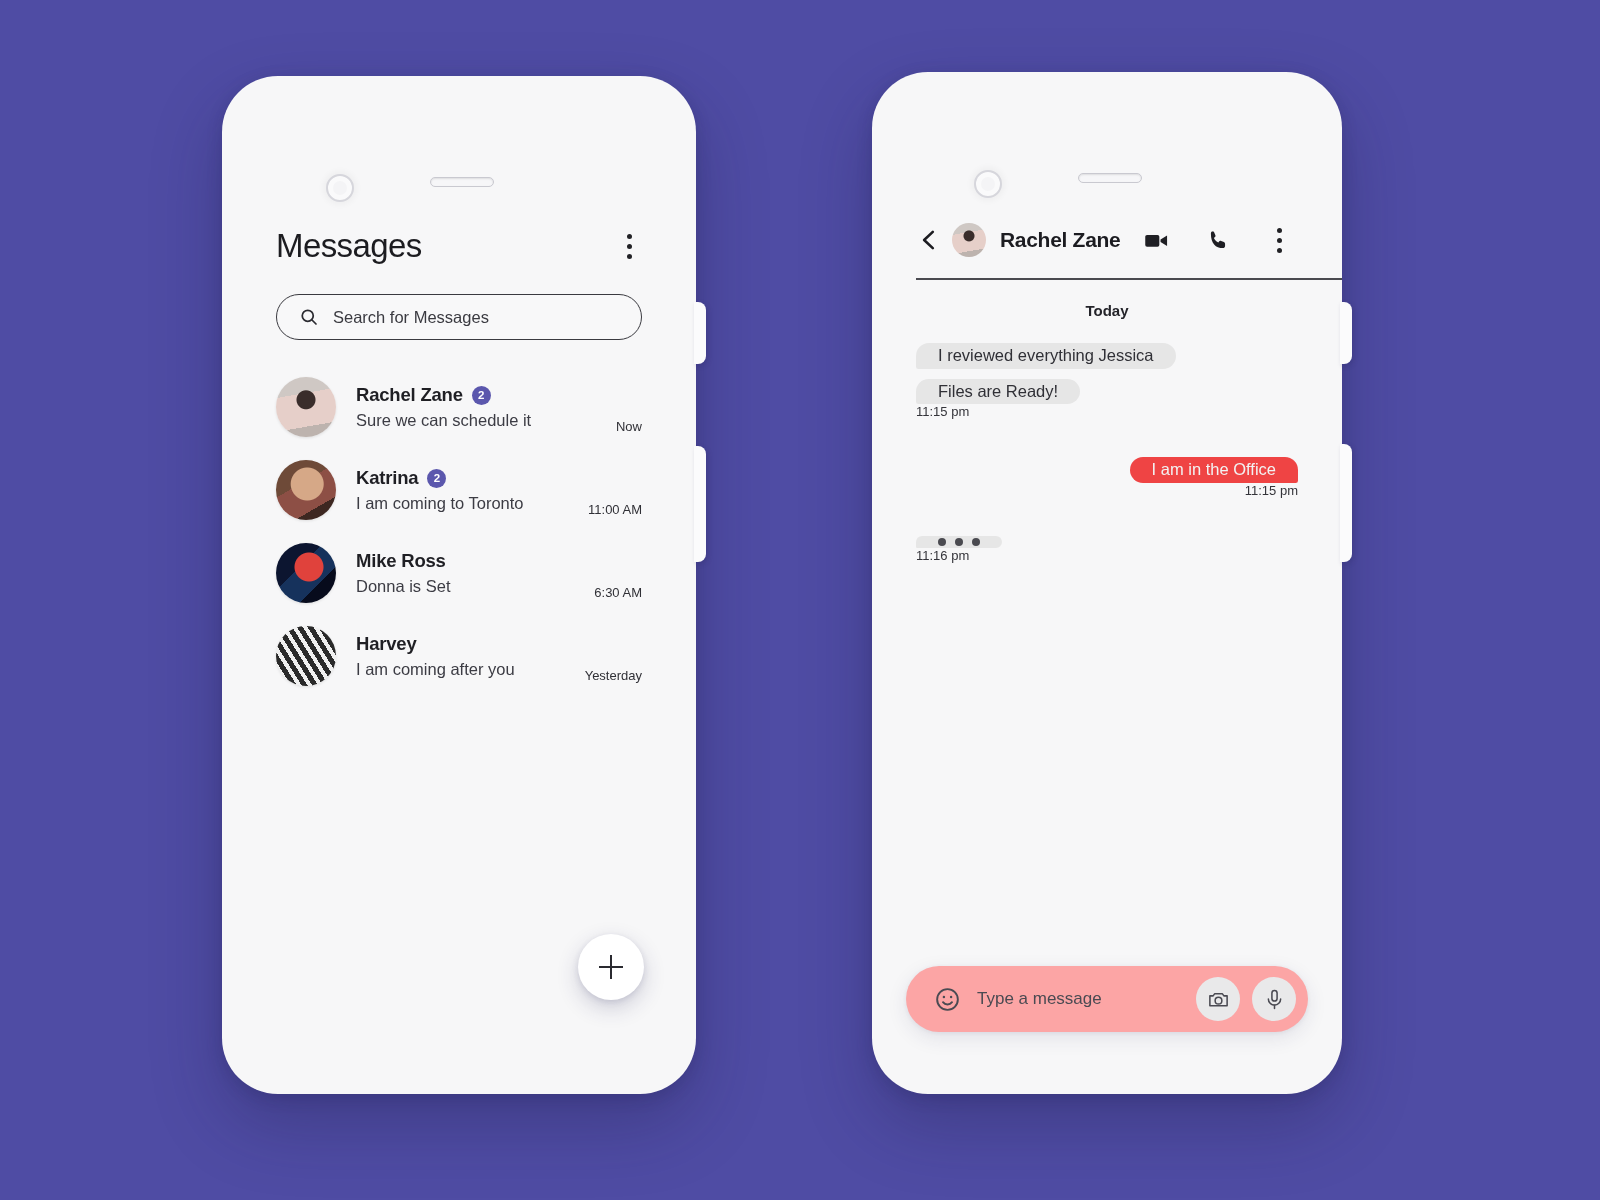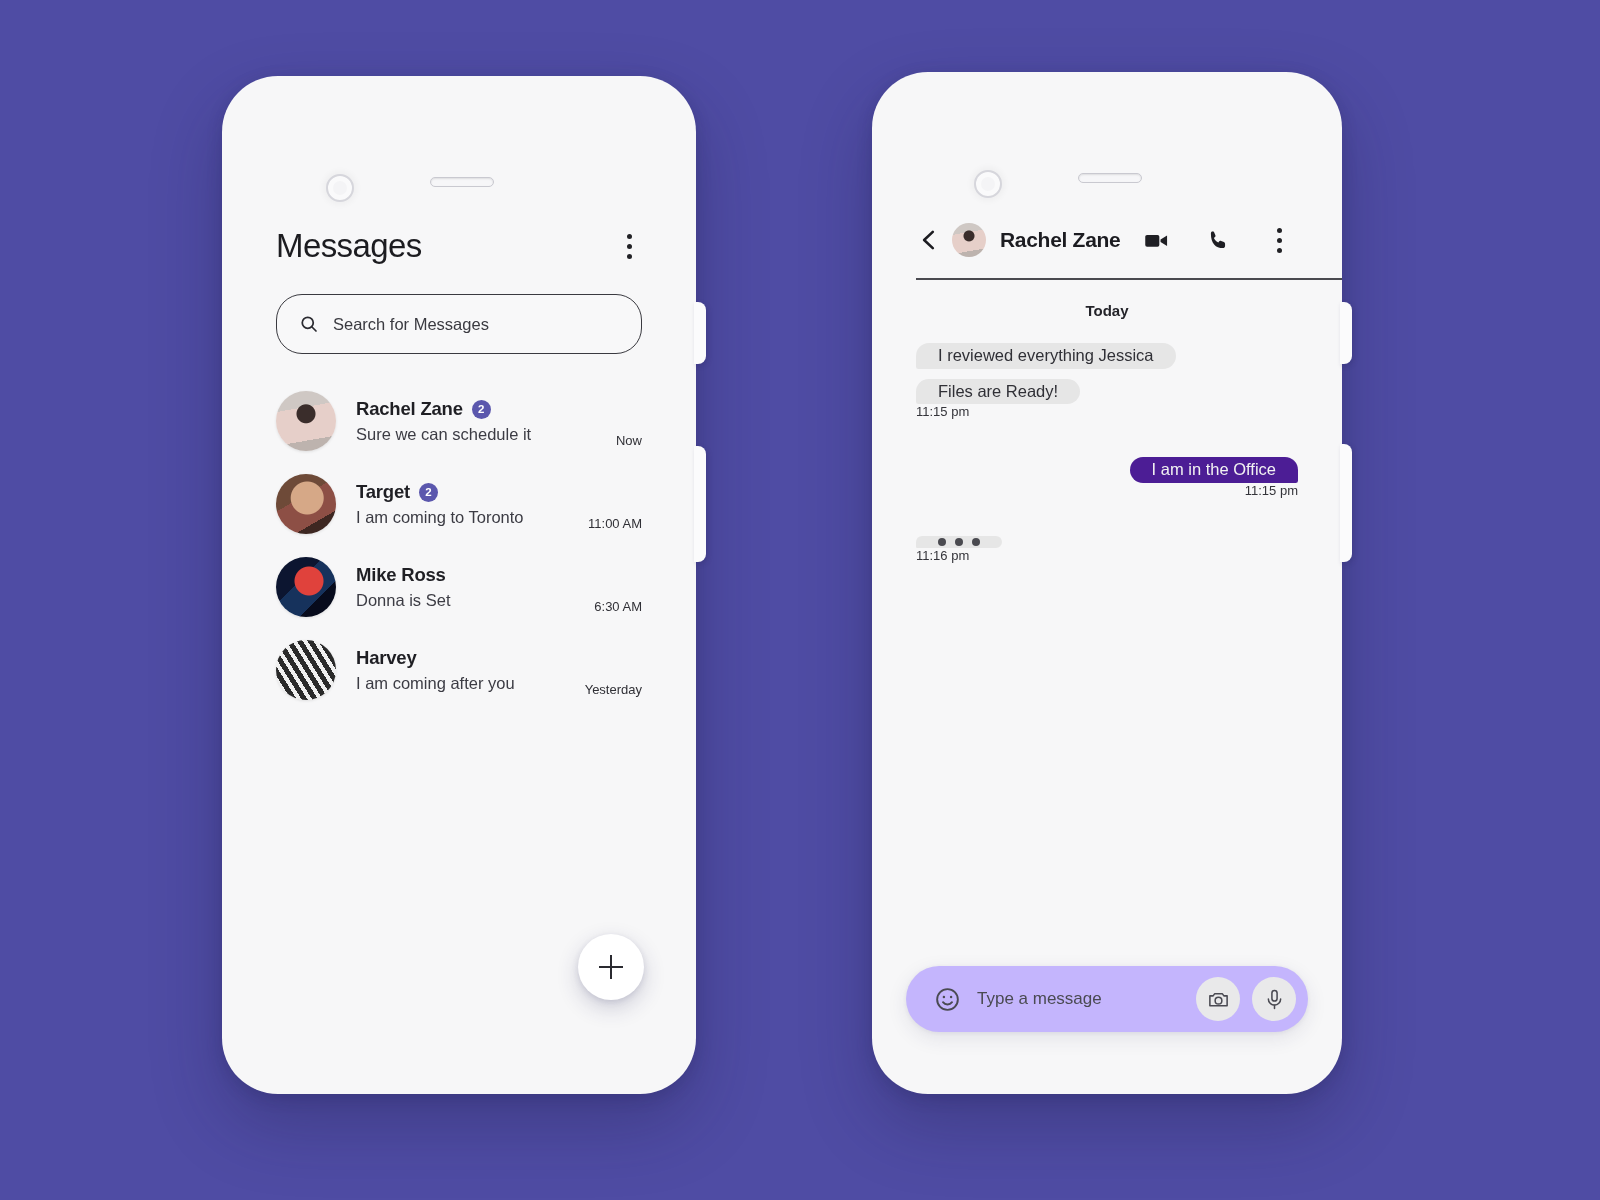--- a/index.html
+++ b/index.html
@@ -65,7 +65,7 @@
   .search-wrap { padding: 20px 54px 0 54px; }
   .search-box {
     display: flex; align-items: center; gap: 14px;
-    height: 60px; border: 1.6px solid #3a3a40; border-radius: 26px;
+    height: 46px; border: 1.6px solid #3a3a40; border-radius: 26px;
     padding: 0 22px; background: #f8f8f9;
   }
   .search-text { font-size: 16.5px; color: #3a3a40; }

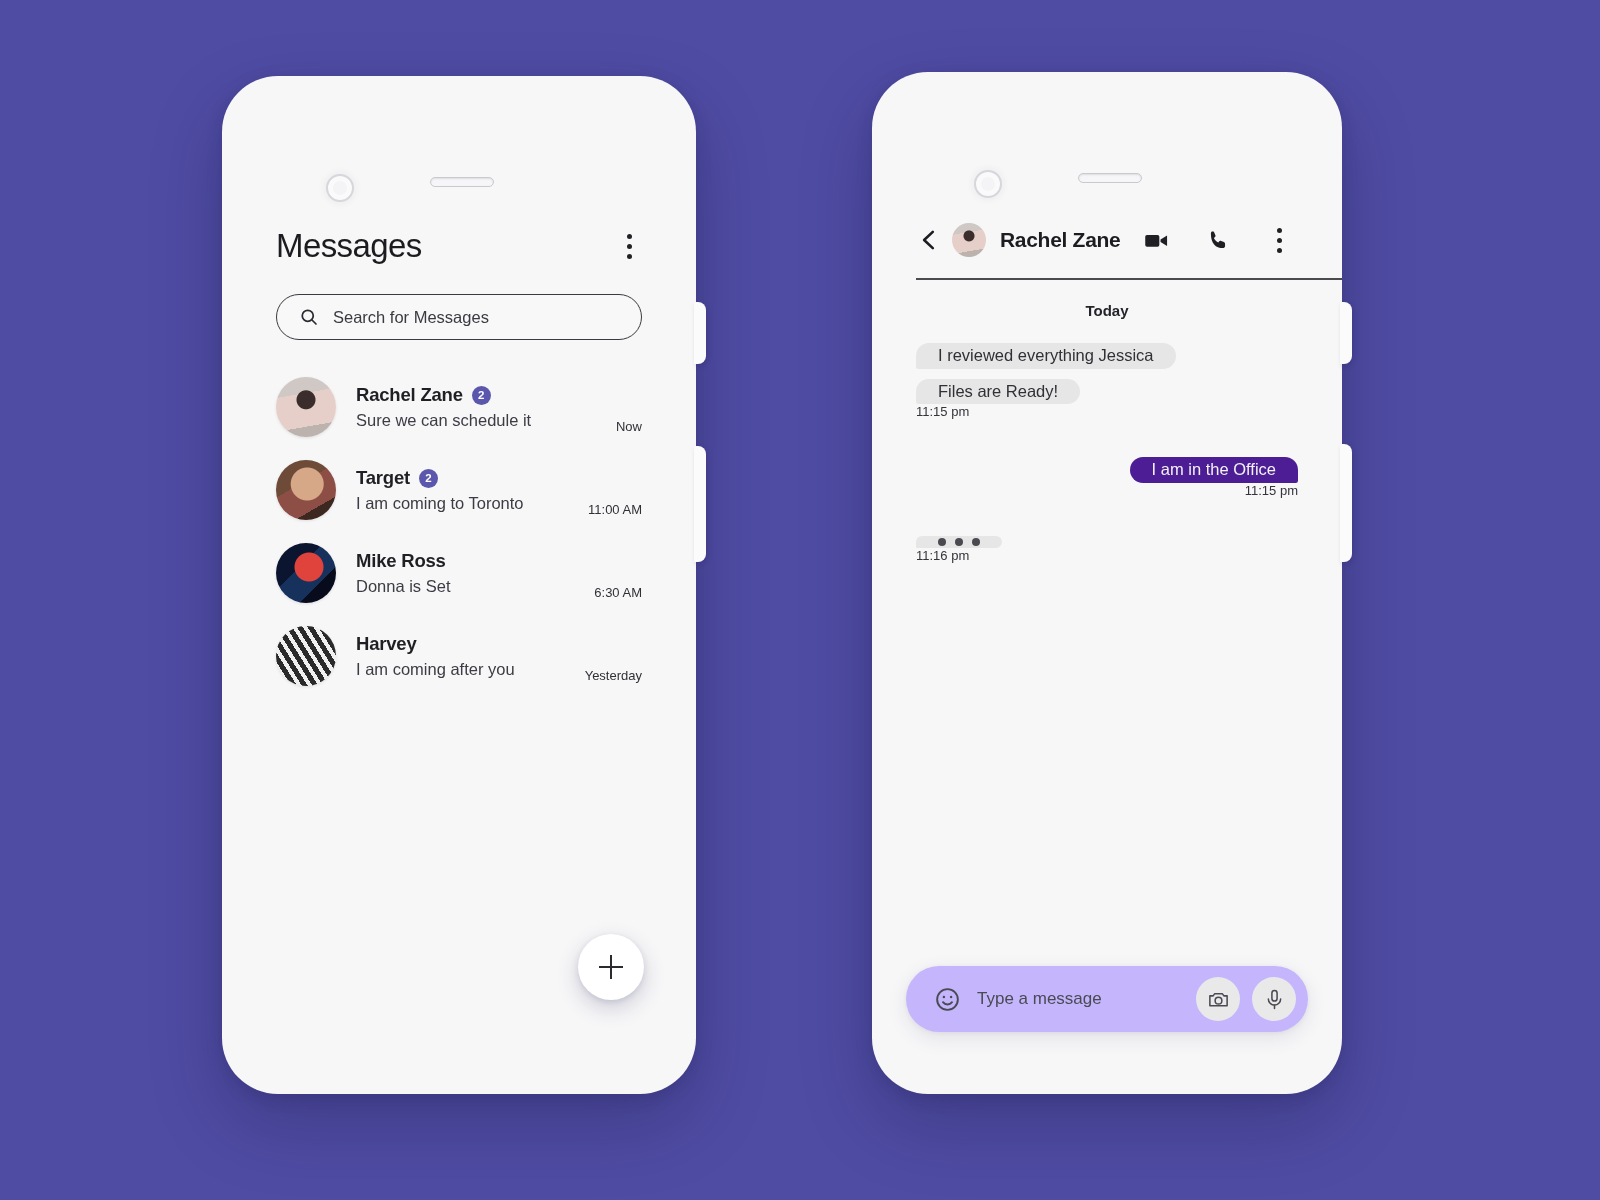--- a/index.html
+++ b/index.html
@@ -217,7 +217,7 @@
           <div class="avatar av4"></div>
           <div class="conv-body">
             <div class="conv-top">
-              <span class="conv-name">Target</span>
+              <span class="conv-name">Katrina</span>
               <span class="badge">2</span>
             </div>
             <div class="conv-snip">I am coming to Toronto</div>

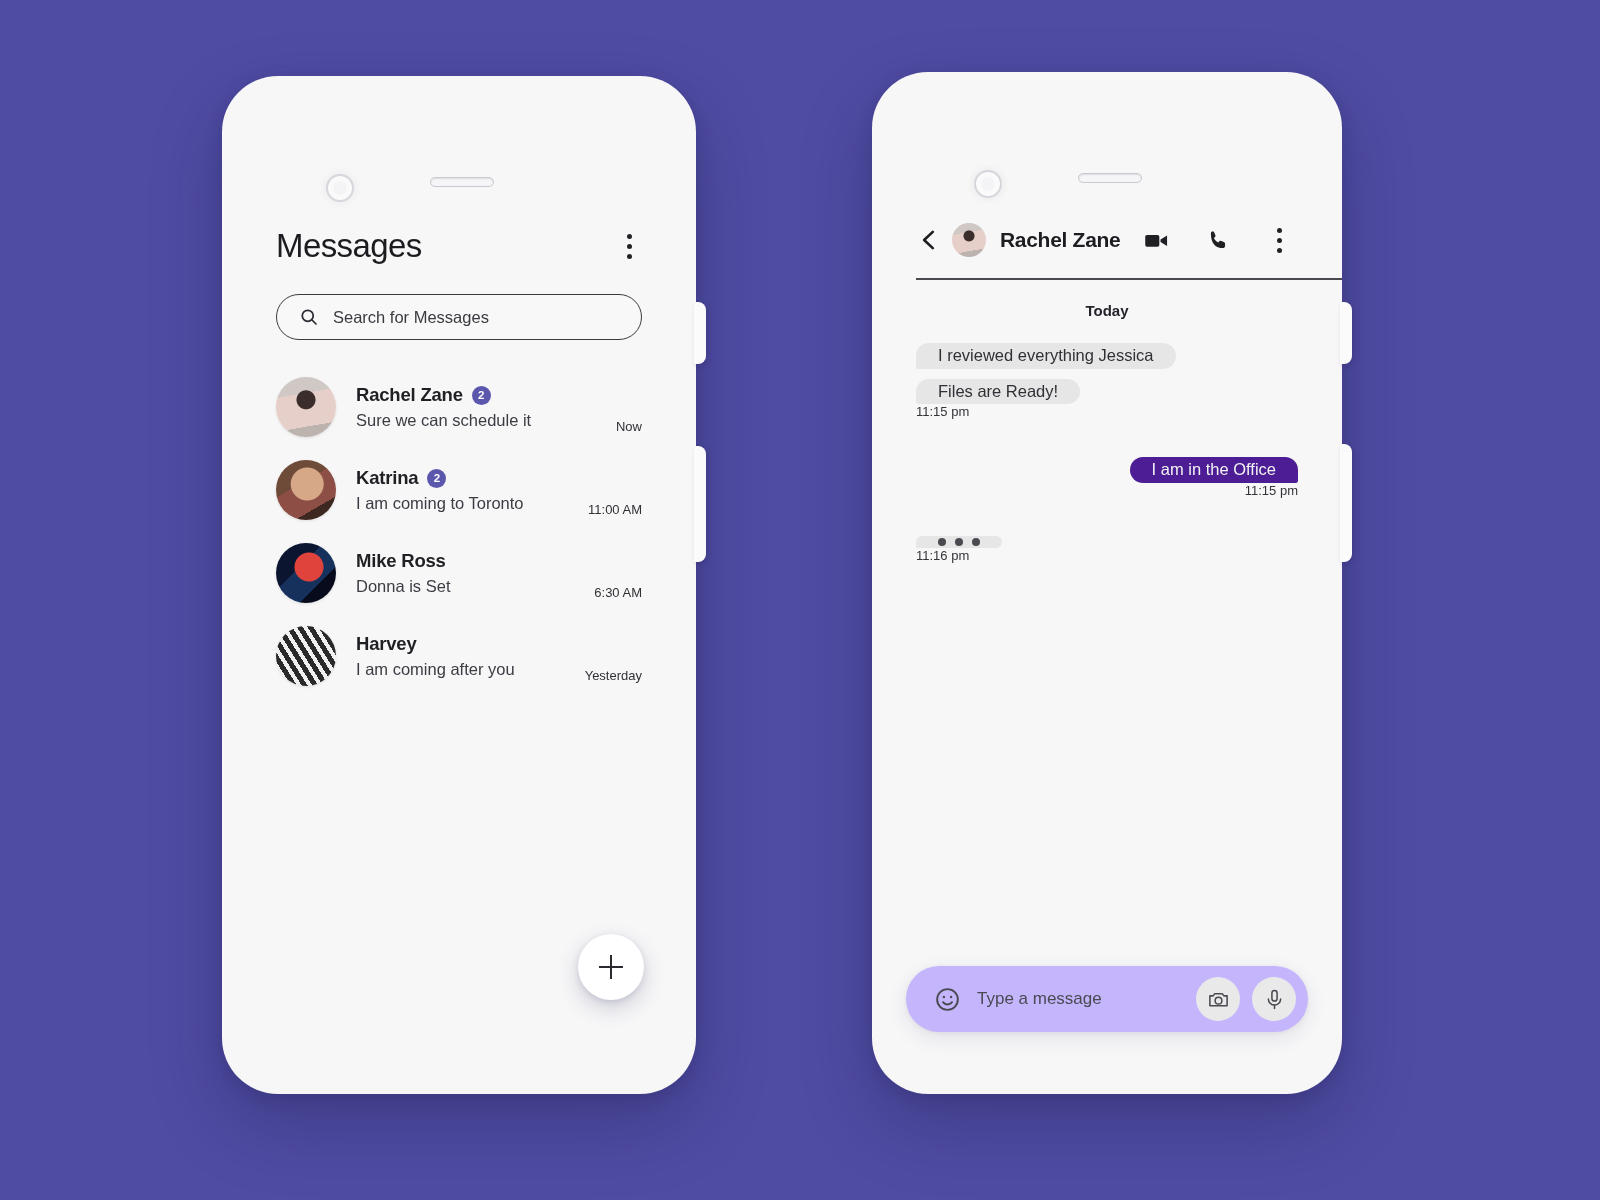--- a/index.html
+++ b/index.html
@@ -143,7 +143,7 @@
     font-size: 16.5px; line-height: 1.3; padding: 2px 22px; max-width: 78%;
   }
   .bubble.in  { background: #e6e6e6; color: #303036; border-radius: 22px 22px 22px 4px; }
-  .bubble.out { background: #4c1d95; color: #f2f2f2; border-radius: 22px 22px 4px 22px; }
+  .bubble.out { background: #ef4444; color: #f2f2f2; border-radius: 22px 22px 4px 22px; }
   .stamp { font-size: 13px; color: #34343a; }
   .stamp.right { text-align: right; }
   .gap-8 { height: 10px; }

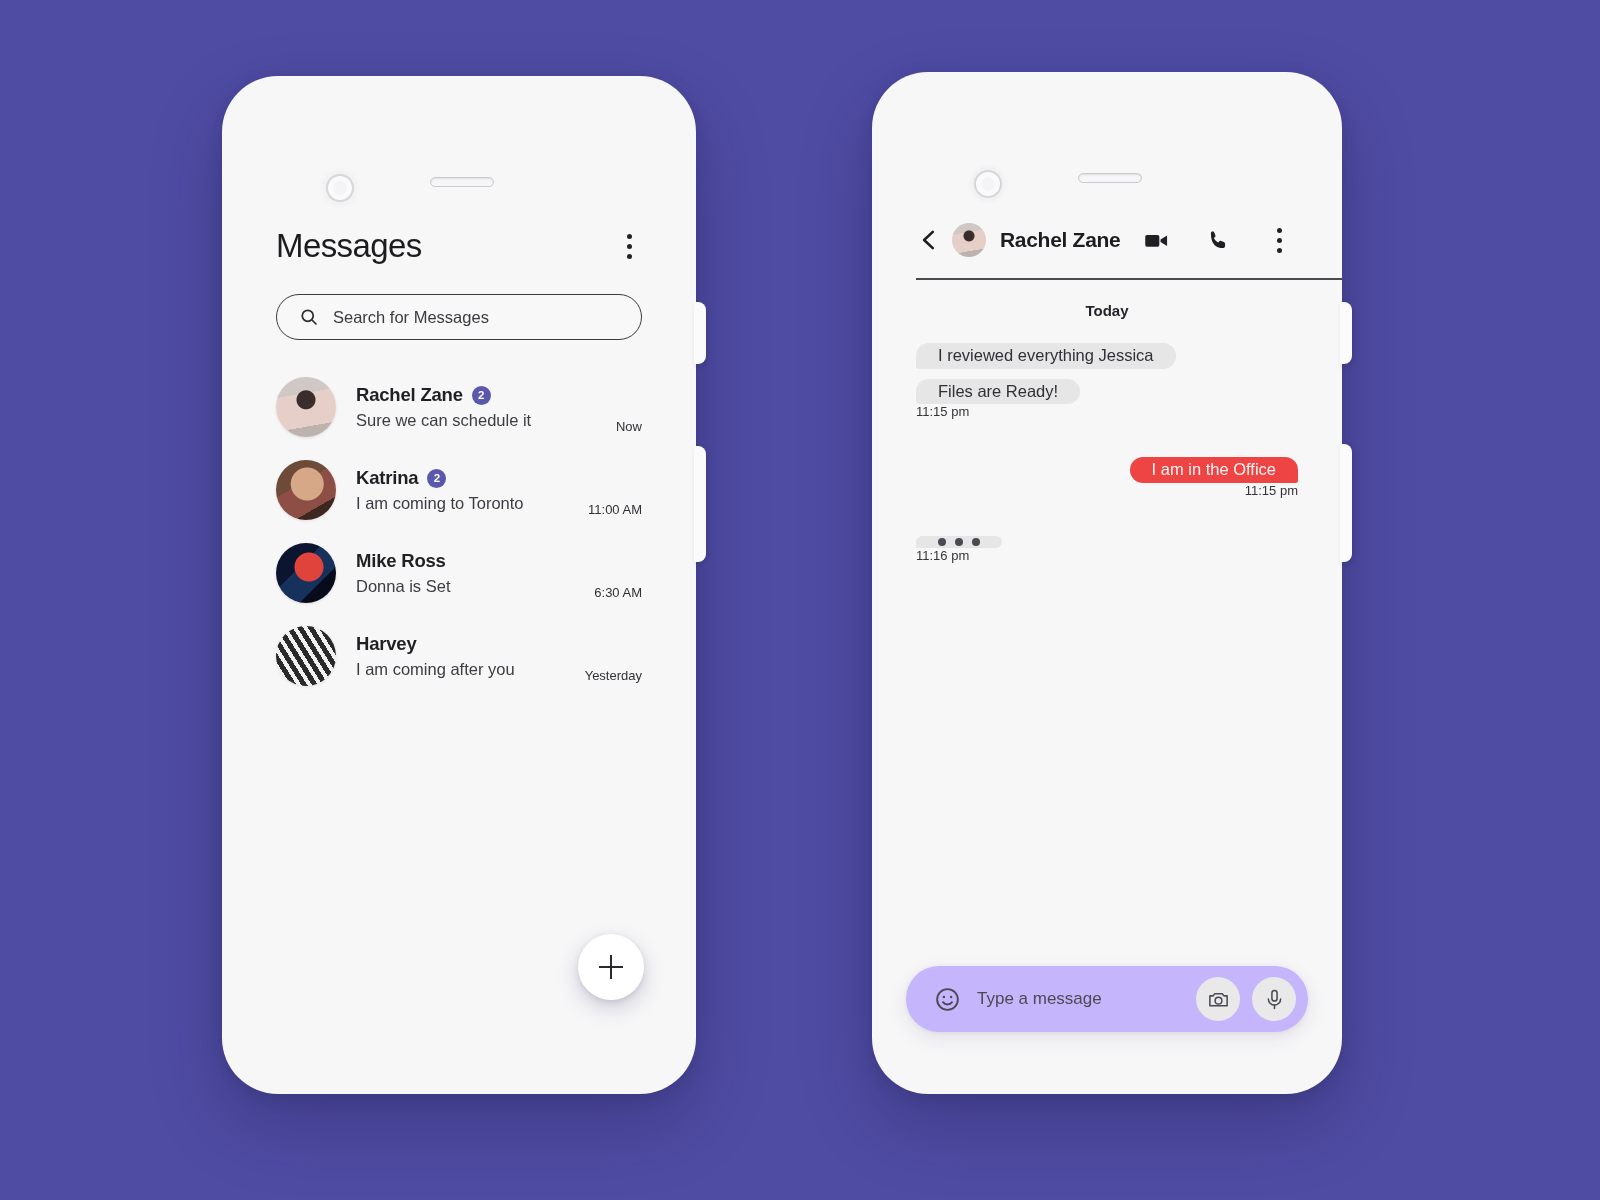--- a/index.html
+++ b/index.html
@@ -153,7 +153,7 @@
 
   .composer {
     position: absolute; left: 34px; right: 34px; bottom: 34px;
-    height: 66px; border-radius: 34px; background: #c4b5fd;
+    height: 66px; border-radius: 34px; background: #fca5a5;
     display: flex; align-items: center; padding: 0 12px 0 28px;
     box-shadow: 0 6px 20px rgba(40,38,90,.10), 0 1px 4px rgba(40,38,90,.07);
   }

